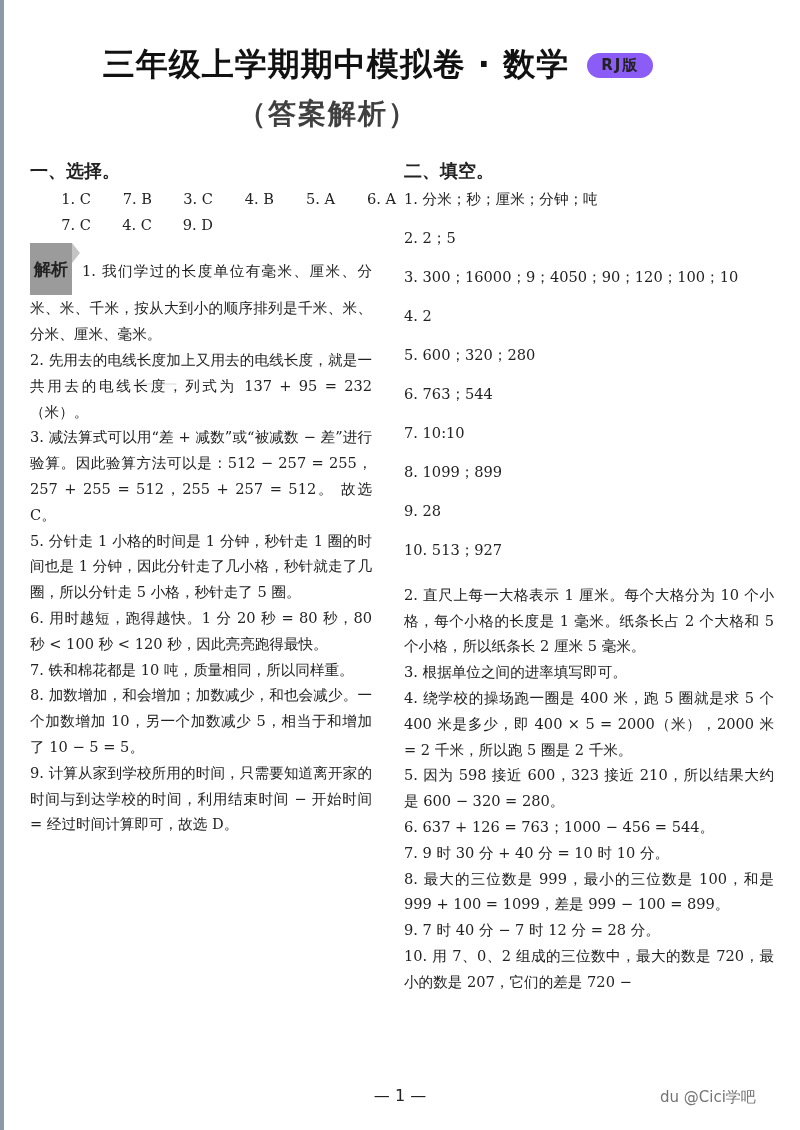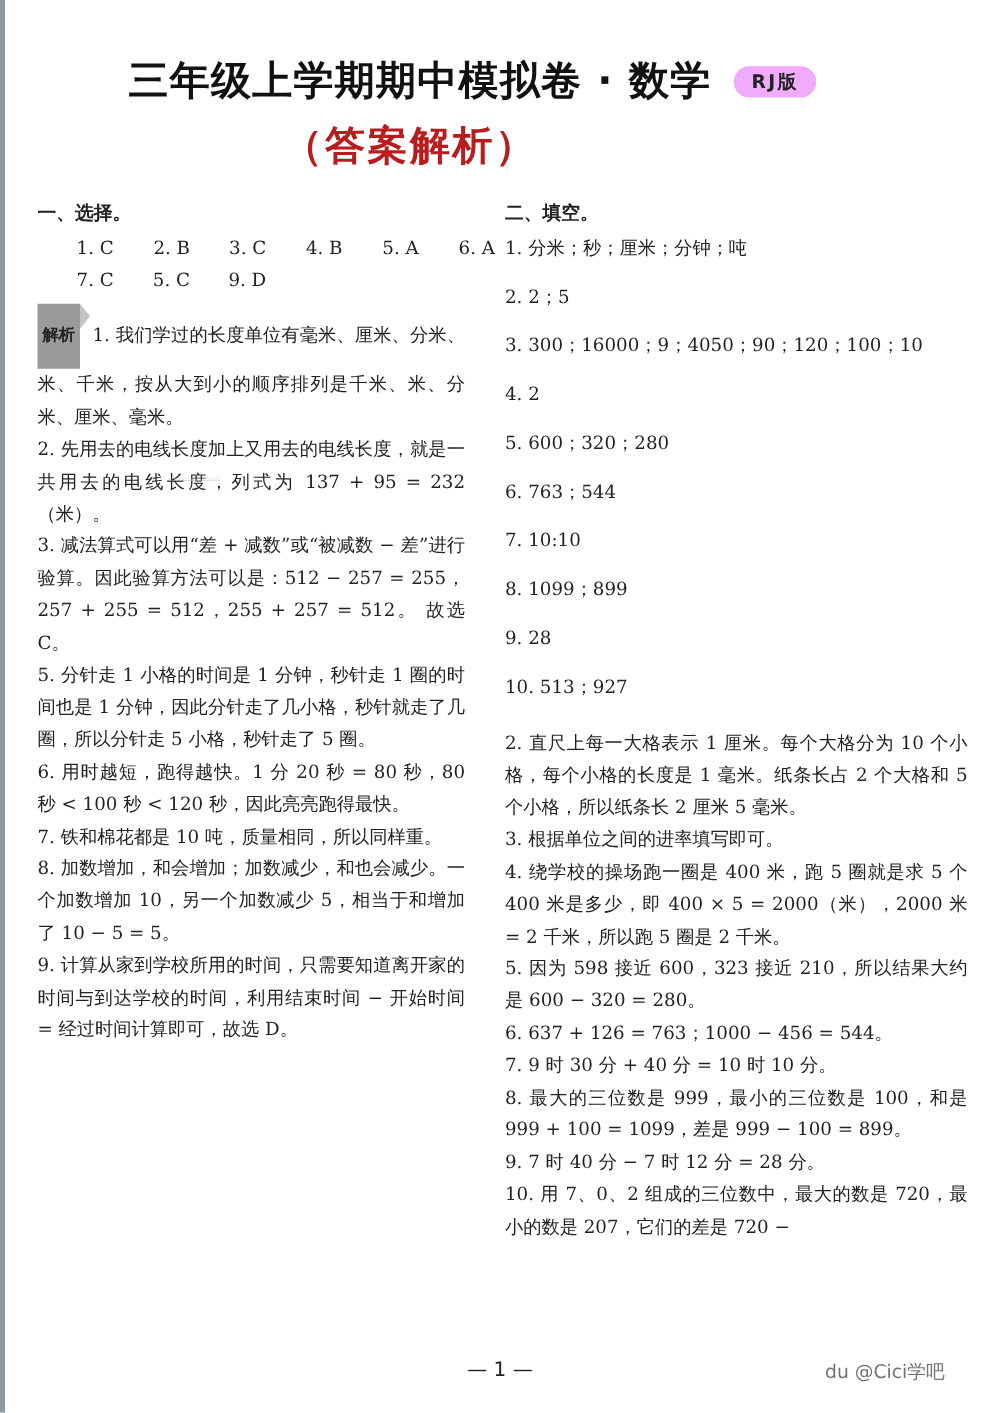--- a/index.html
+++ b/index.html
@@ -23,7 +23,7 @@
     margin-left: 40px;
   }
   .badge {
-    margin-left: 18px; background: #f0abfc; border-radius: 14px;
+    margin-left: 18px; background: #8b5cf6; border-radius: 14px;
     padding: 3px 14px; font-family: "DejaVu Sans", sans-serif;
     font-size: 15px; font-weight: bold; color: #222; letter-spacing: 2px;
   }

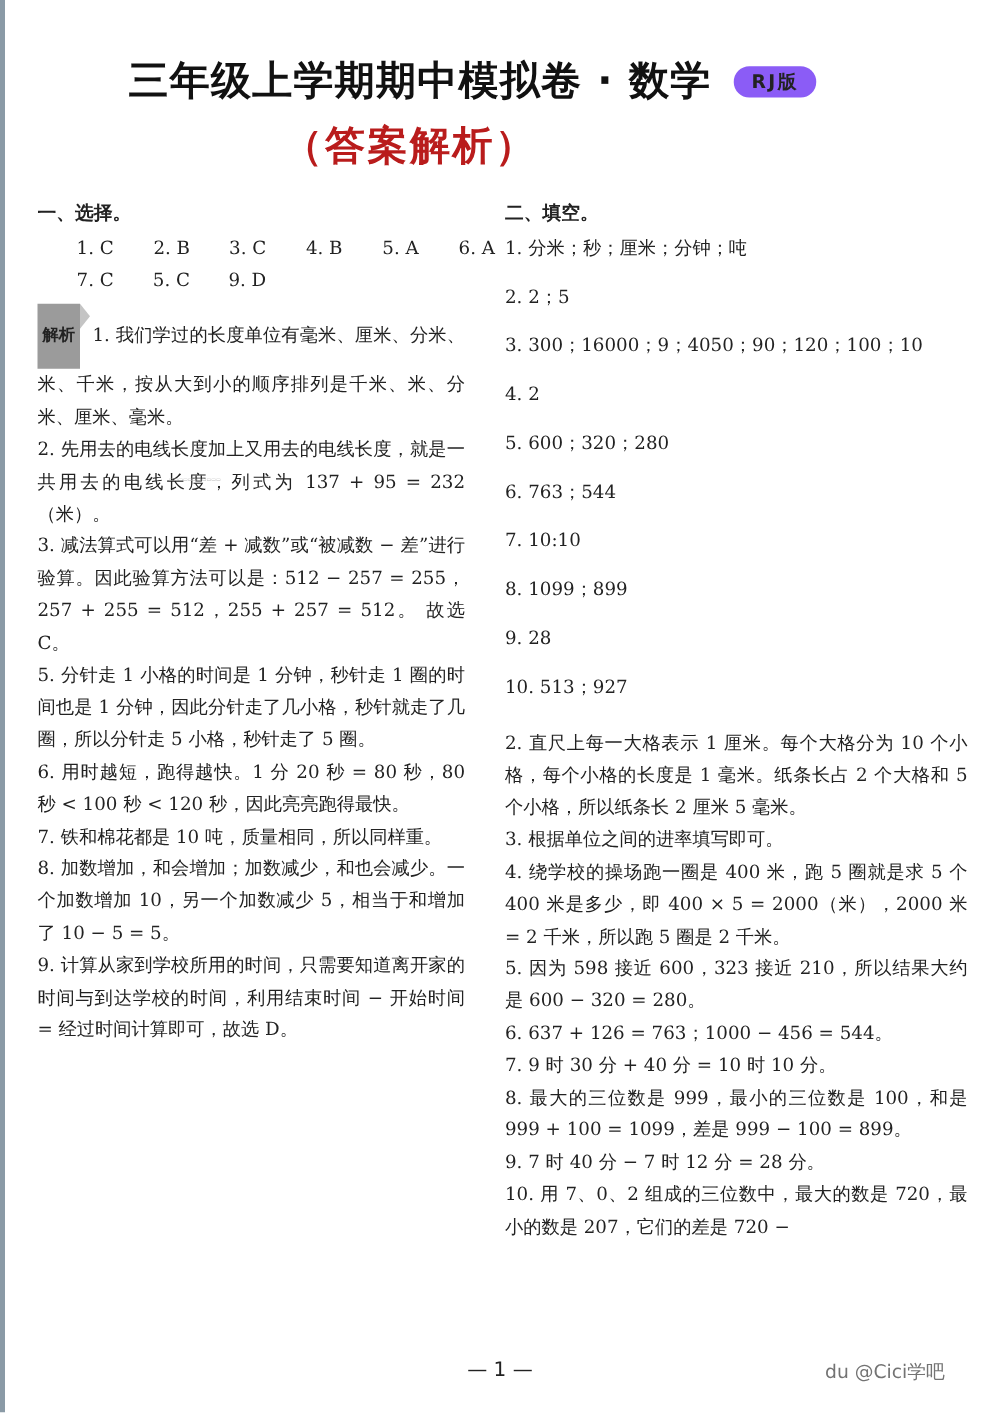--- a/index.html
+++ b/index.html
@@ -30,7 +30,7 @@
   .subtitle {
     position: absolute; top: 95px; left: 0; width: 656px; text-align: center;
     font-family: "DejaVu Sans", sans-serif; font-weight: bold;
-    font-size: 32px; color: #b91c1c; letter-spacing: 2px;
+    font-size: 28px; color: #404040; letter-spacing: 2px;
   }
   .col {
     position: absolute; top: 158px; font-size: 14.6px; line-height: 25.8px;

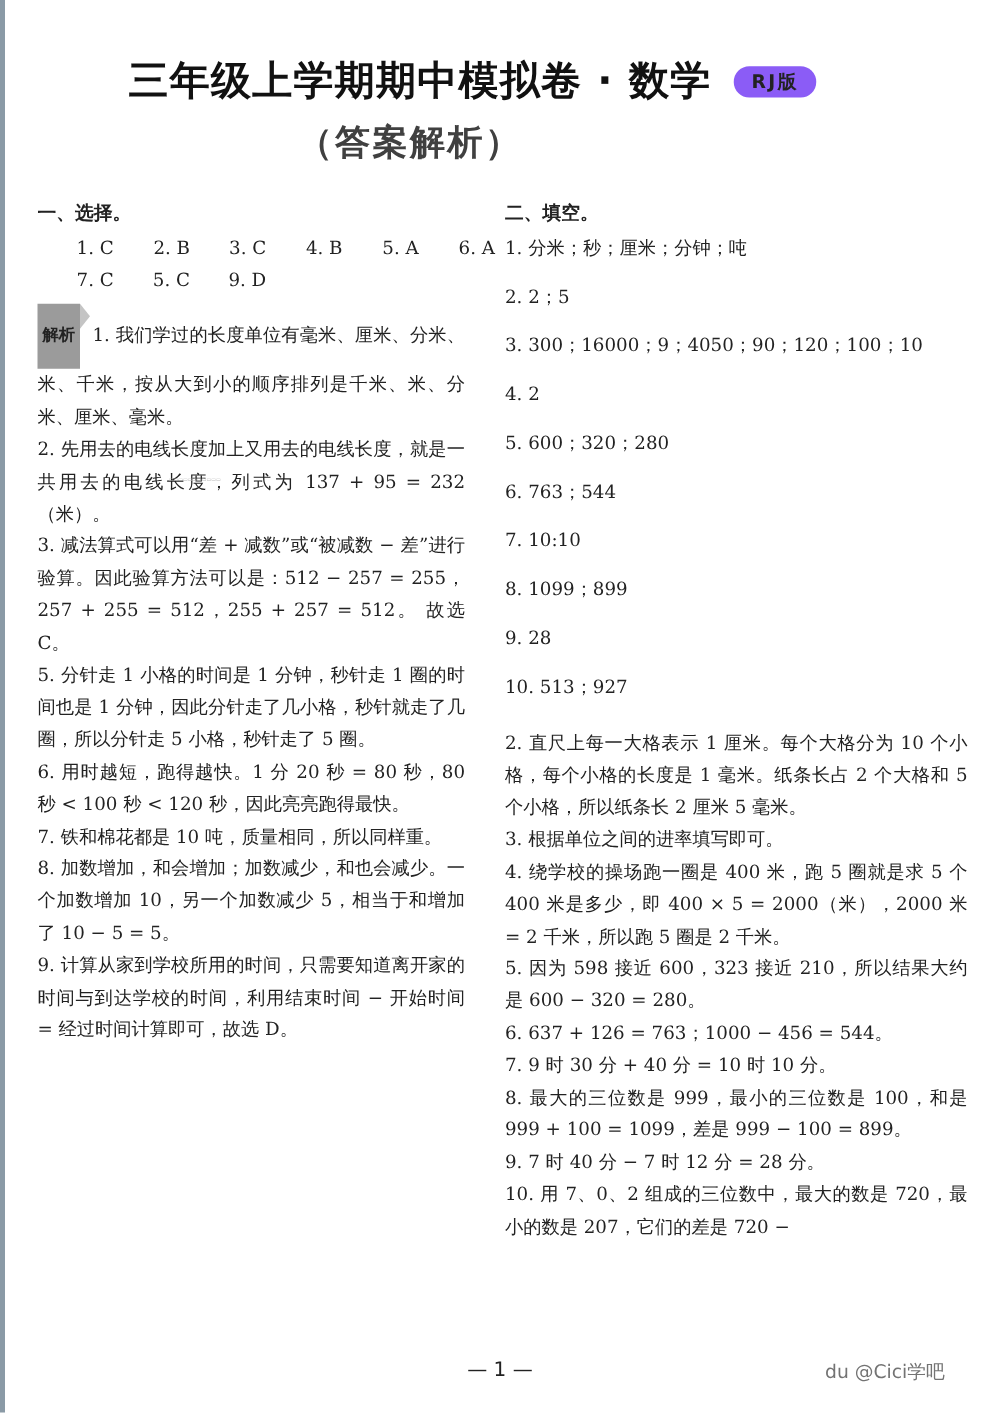--- a/index.html
+++ b/index.html
@@ -38,7 +38,7 @@
   .col-left { left: 30px; width: 342px; }
   .col-right { left: 404px; width: 370px; }
   .section-heading {
-    font-family: "DejaVu Sans", sans-serif; font-weight: bold; font-size: 15px;
+    font-family: "DejaVu Sans", sans-serif; font-weight: bold; font-size: 18px;
     margin-bottom: 2px;
   }
   .answer-grid { display: grid; grid-template-columns: repeat(6, 61px); text-align: right; }

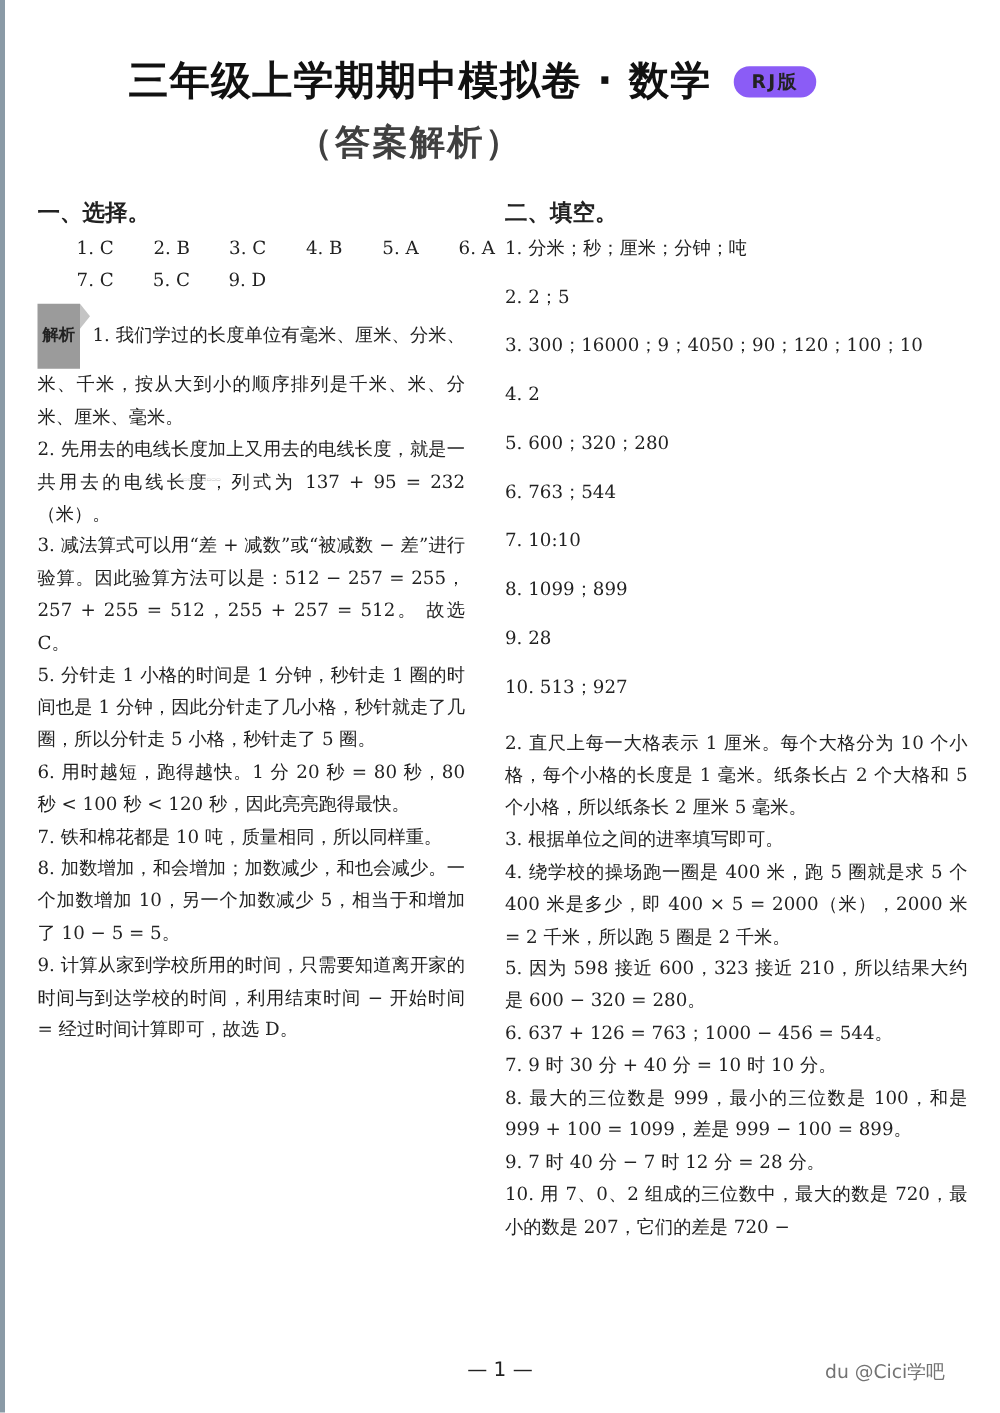--- a/index.html
+++ b/index.html
@@ -86,7 +86,7 @@
   <div class="section-heading">一、选择。</div>
   <div class="answer-grid">
     <span>1. C</span>
-    <span>2. B</span>
+    <span>7. B</span>
     <span>3. C</span>
     <span>4. B</span>
     <span>5. A</span>

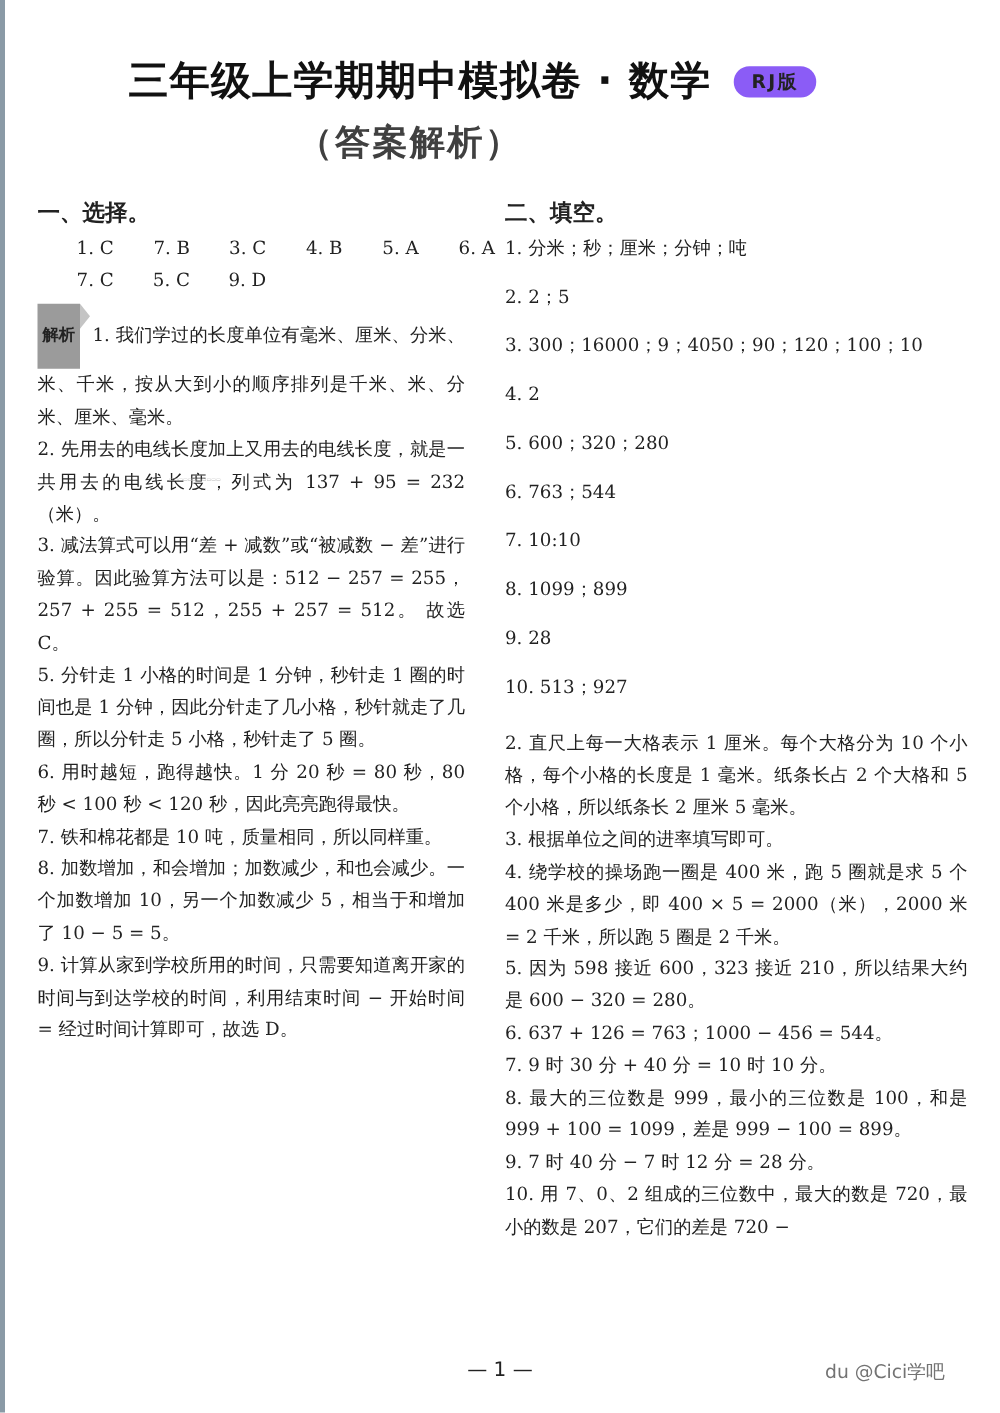--- a/index.html
+++ b/index.html
@@ -92,7 +92,7 @@
     <span>5. A</span>
     <span>6. A</span>
     <span>7. C</span>
-    <span>5. C</span>
+    <span>4. C</span>
     <span>9. D</span>
   </div>
   <div class="explain-block">

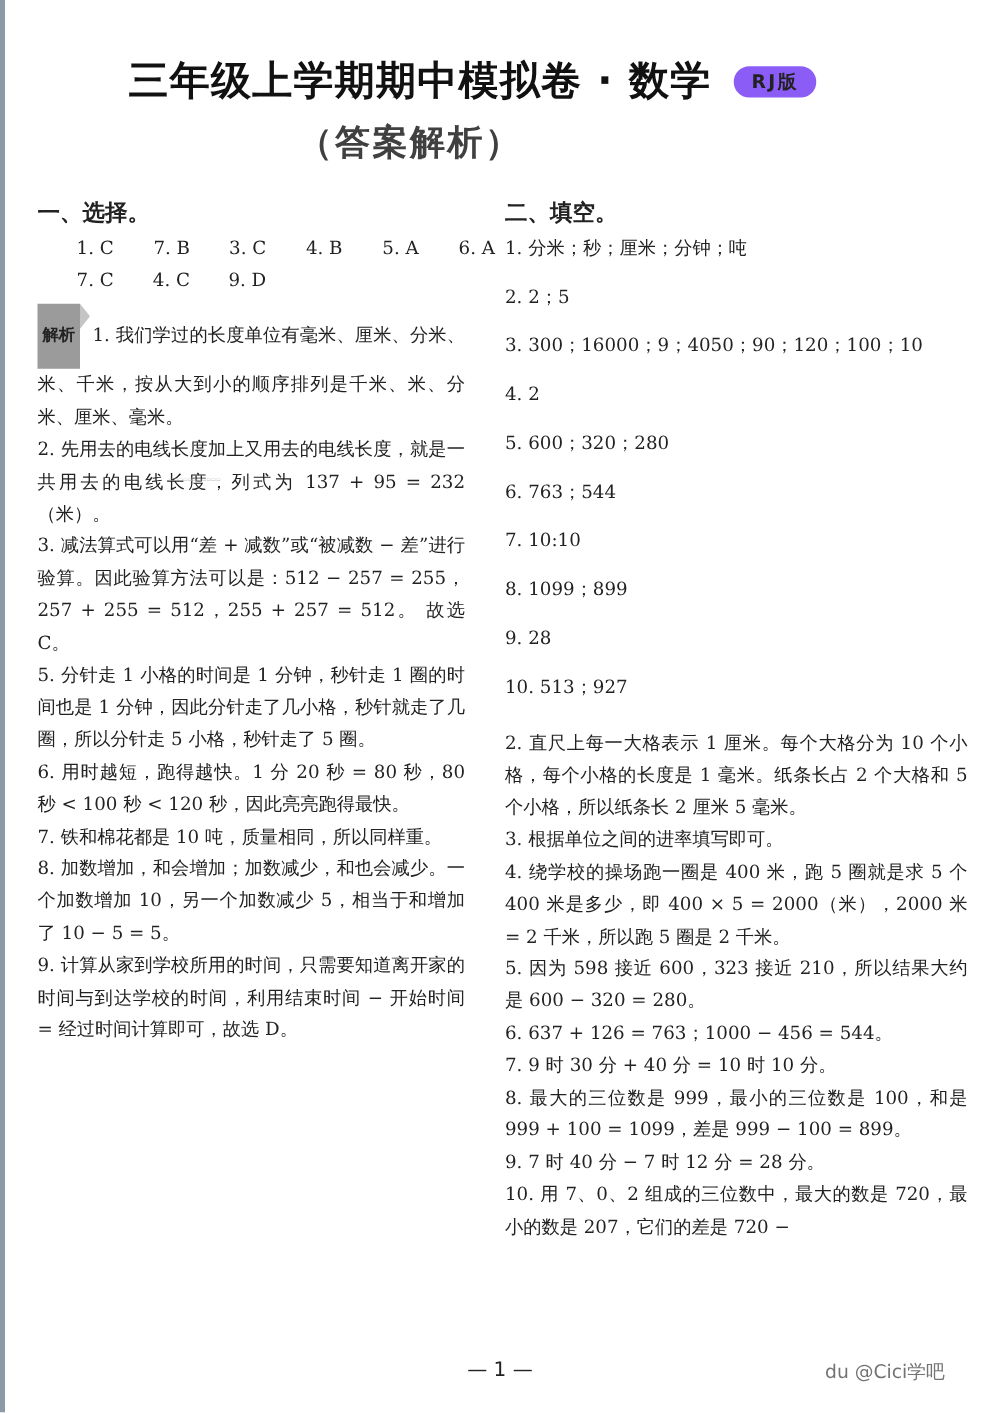--- a/index.html
+++ b/index.html
@@ -46,7 +46,7 @@
   .explain-tag {
     display: inline-block; position: relative;
     background: #9b9b9b; color: #222; font-weight: bold;
-    font-family: "DejaVu Sans", sans-serif; font-size: 13px;
+    font-family: "DejaVu Sans", sans-serif; font-size: 17px;
     padding: 16px 4px; height: 20px; line-height: 20px; margin-right: 10px;
     vertical-align: 1px;
   }

